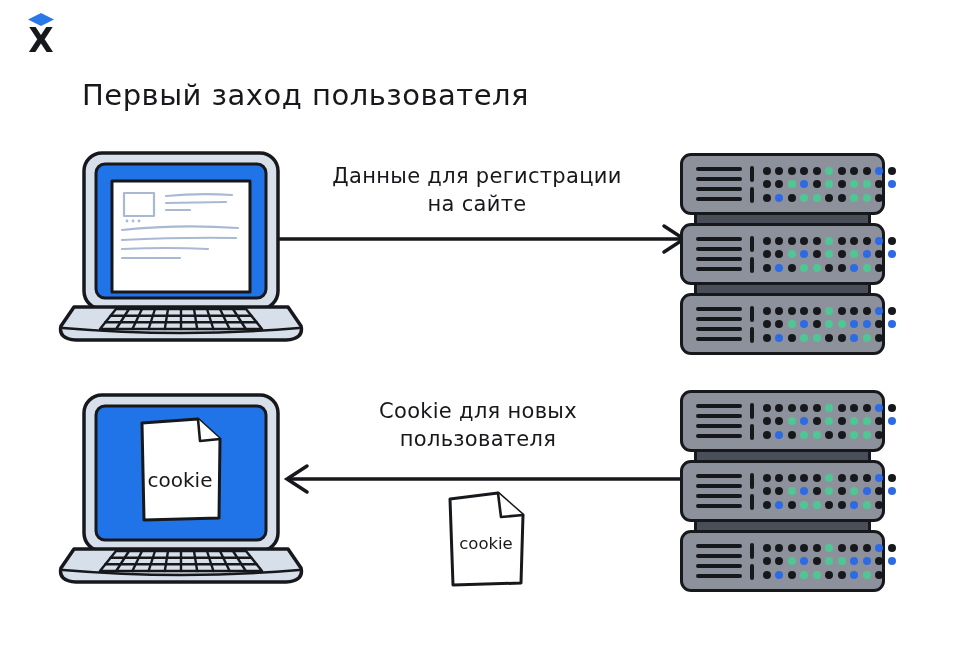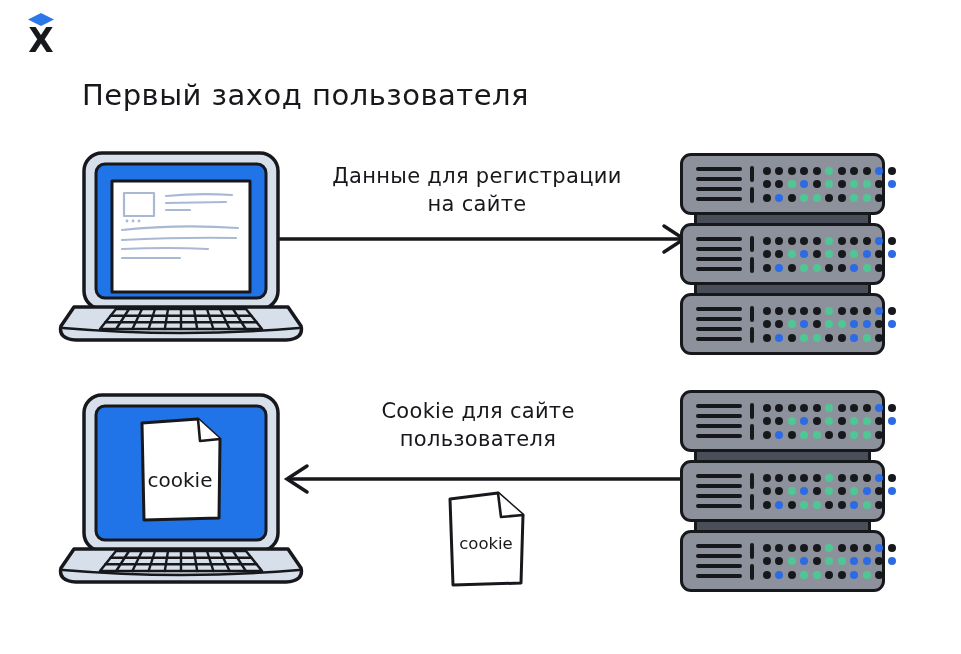--- a/index.html
+++ b/index.html
@@ -71,7 +71,7 @@
   </div>
 
   <div id="flow-label-2" class="abs flow-label">
-    <span>Cookie для сайте</span>
+    <span>Cookie для новых</span>
     <span>пользователя</span>
   </div>
 

